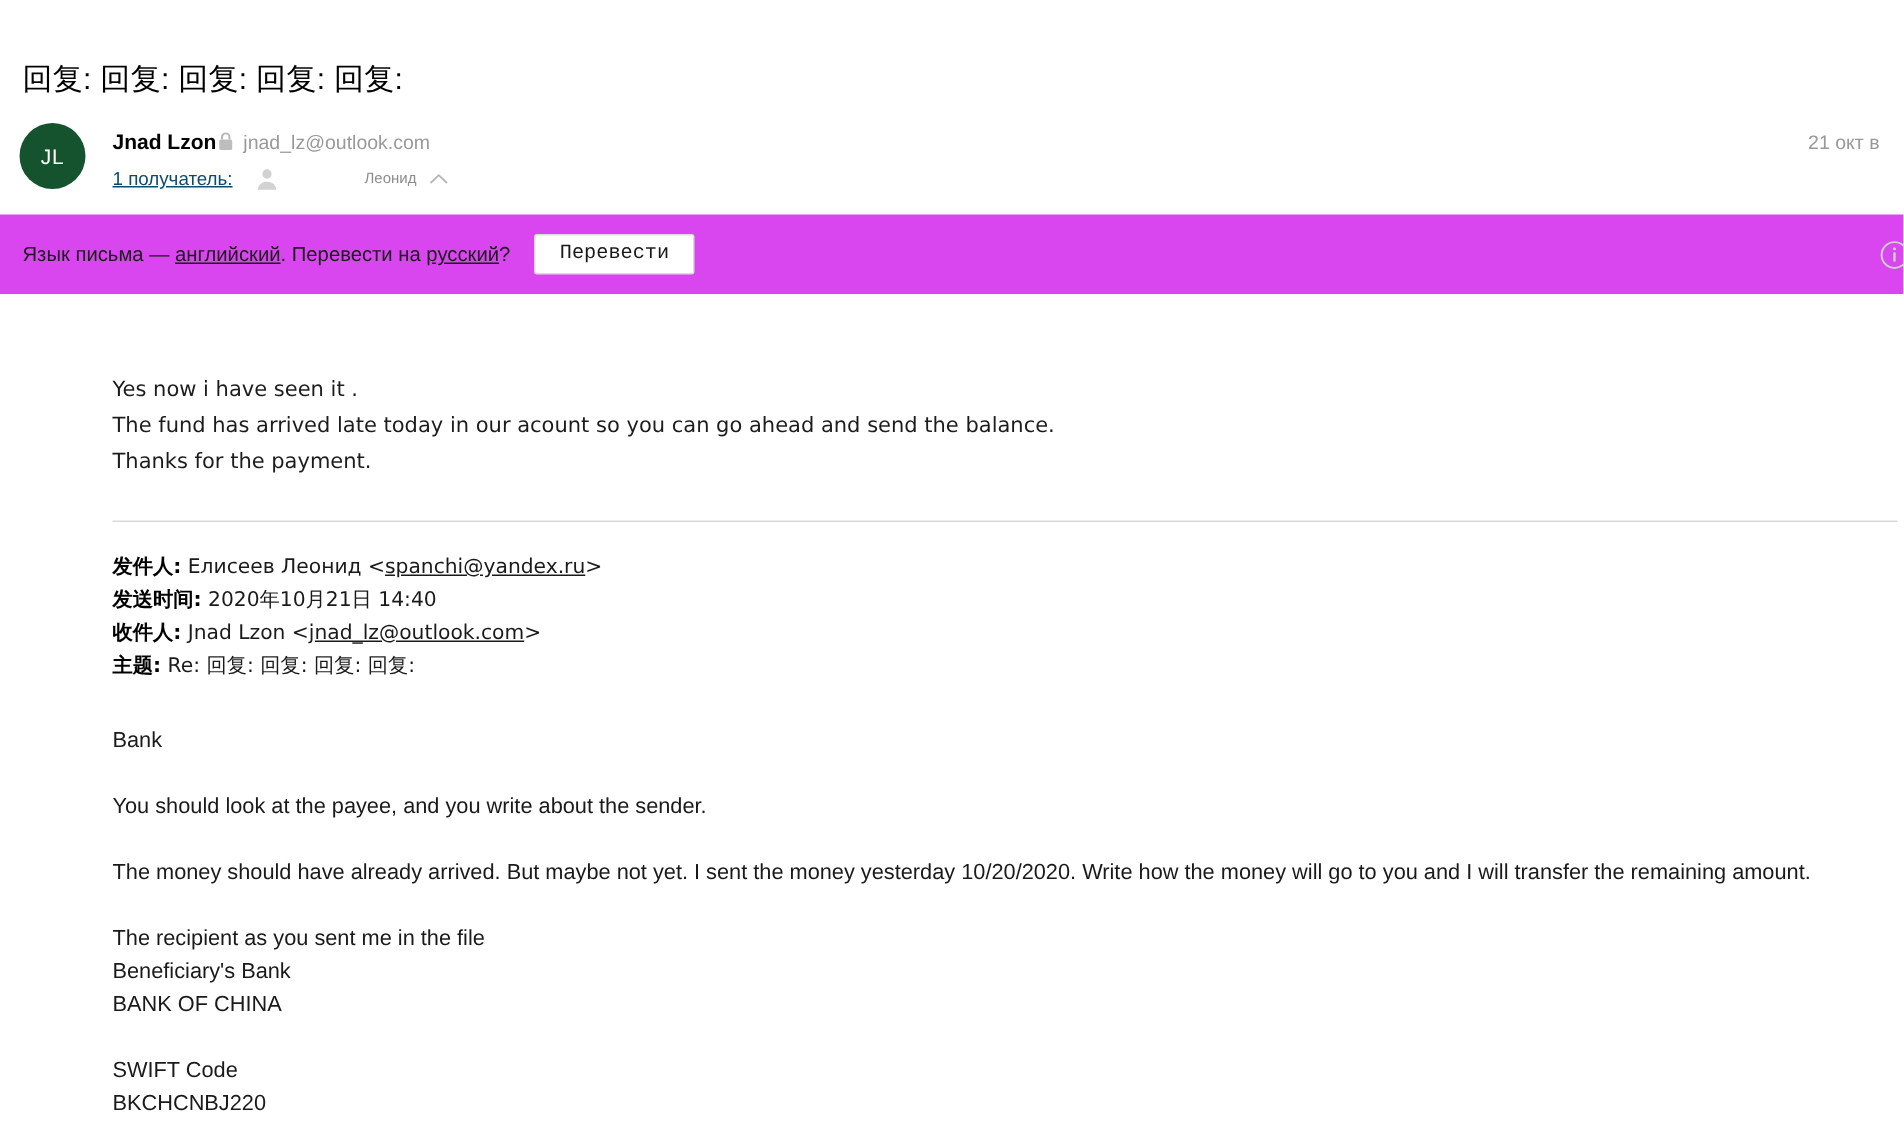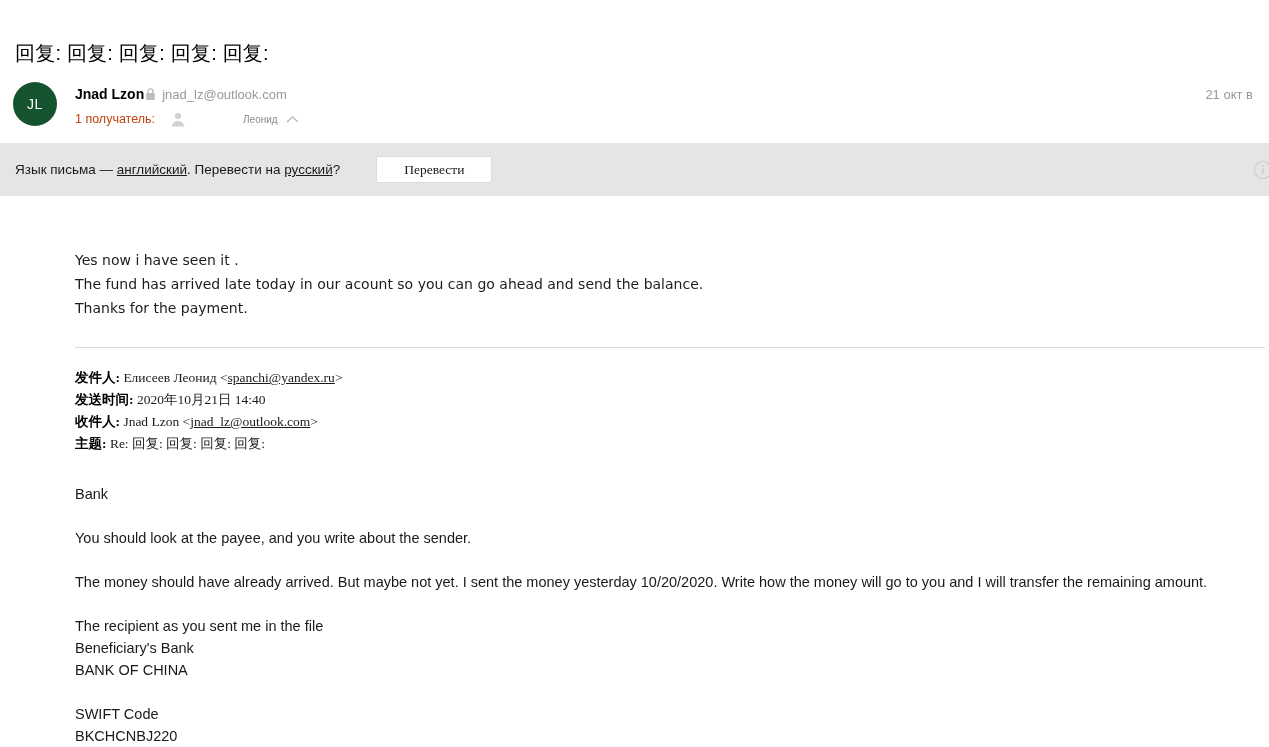--- a/index.html
+++ b/index.html
@@ -90,8 +90,9 @@
   }
   .recipients-label {
     font-size: 12.5px;
-    color: #c2410c;
+    color: #0c4a6e;
     margin-right: 14px;
+    text-decoration: underline;
   }
   .recipient-avatar {
     width: 18px;

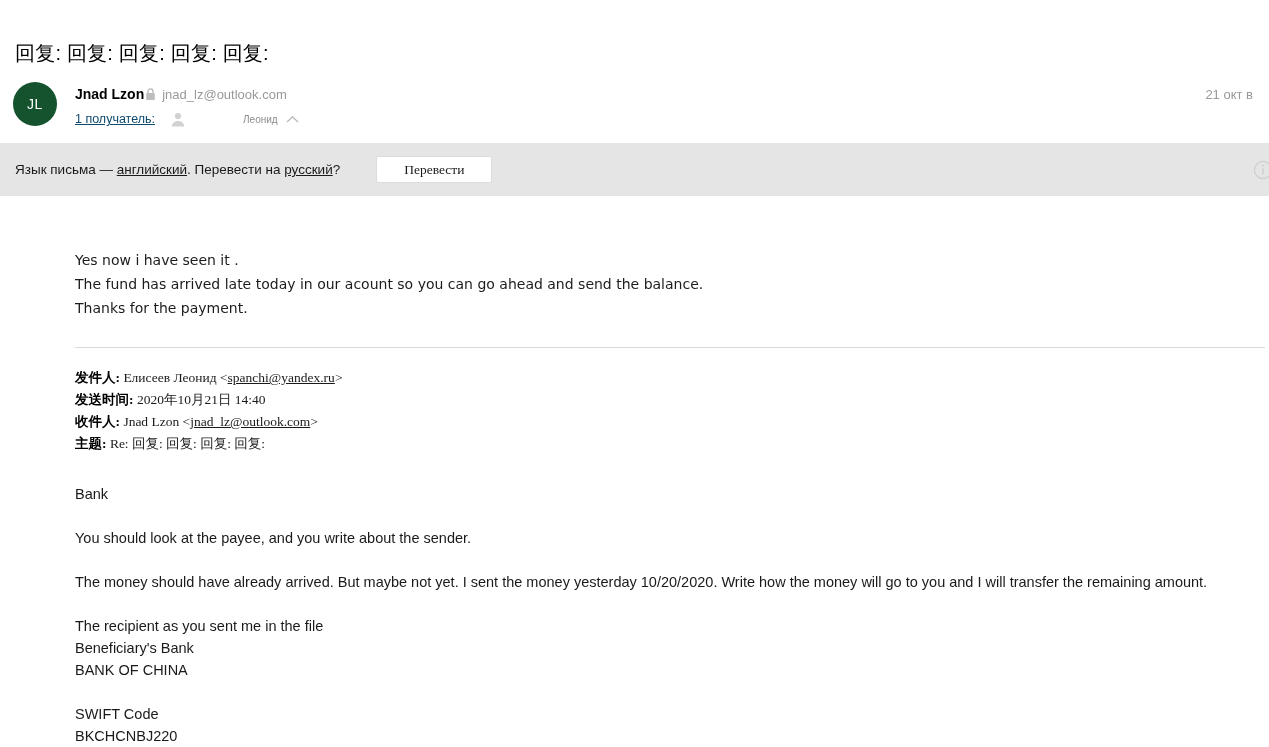--- a/index.html
+++ b/index.html
@@ -130,7 +130,7 @@
     top: 143px;
     width: 1269px;
     height: 53px;
-    background: #e5e5e5;
+    background: #d946ef;
     display: flex;
     align-items: center;
   }

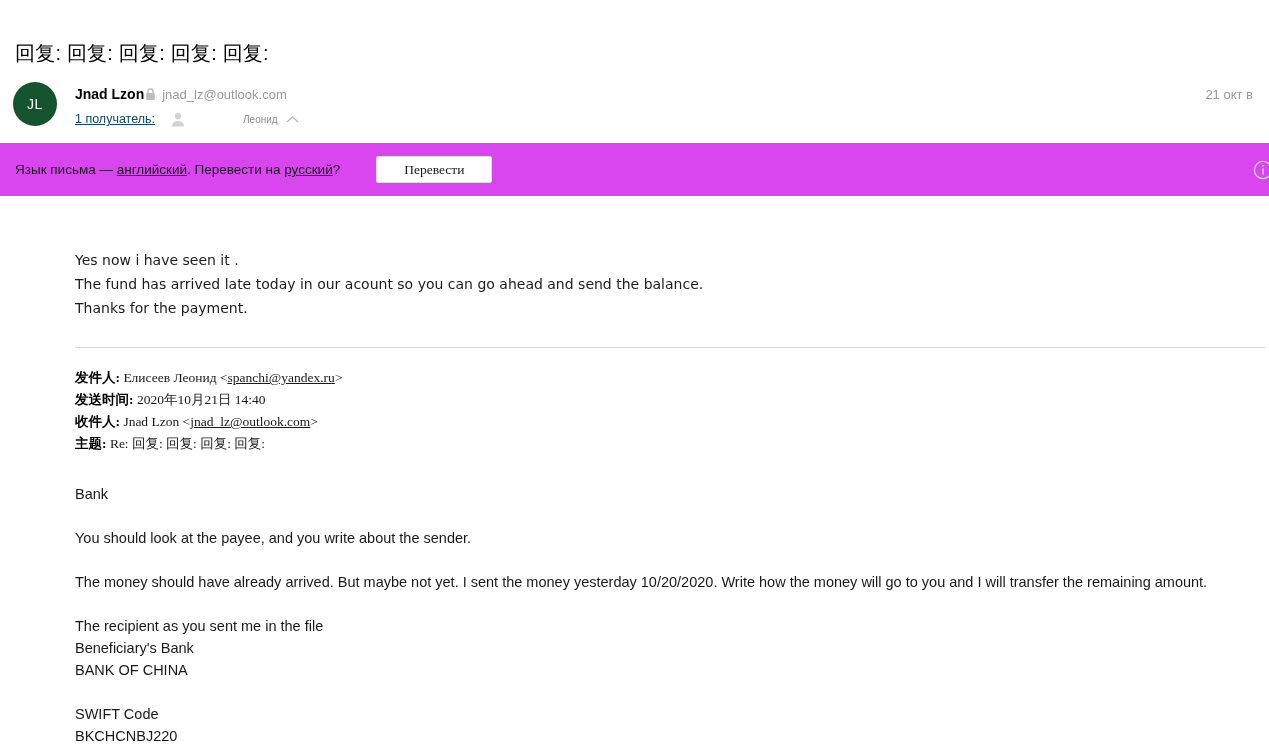--- a/index.html
+++ b/index.html
@@ -146,14 +146,14 @@
     cursor: pointer;
   }
   .translate-btn {
-    margin-left: 36px;
+    margin-left: 16px;
     background: #ffffff;
     border: 1px solid #dcdcdc;
     border-radius: 2px;
-    font-family: Liberation Serif, serif;
+    font-family: Liberation Mono, monospace;
     font-size: 13.5px;
     color: #1a1a1a;
-    padding: 6px 27px;
+    padding: 6px 16px;
     cursor: pointer;
     line-height: 1;
   }

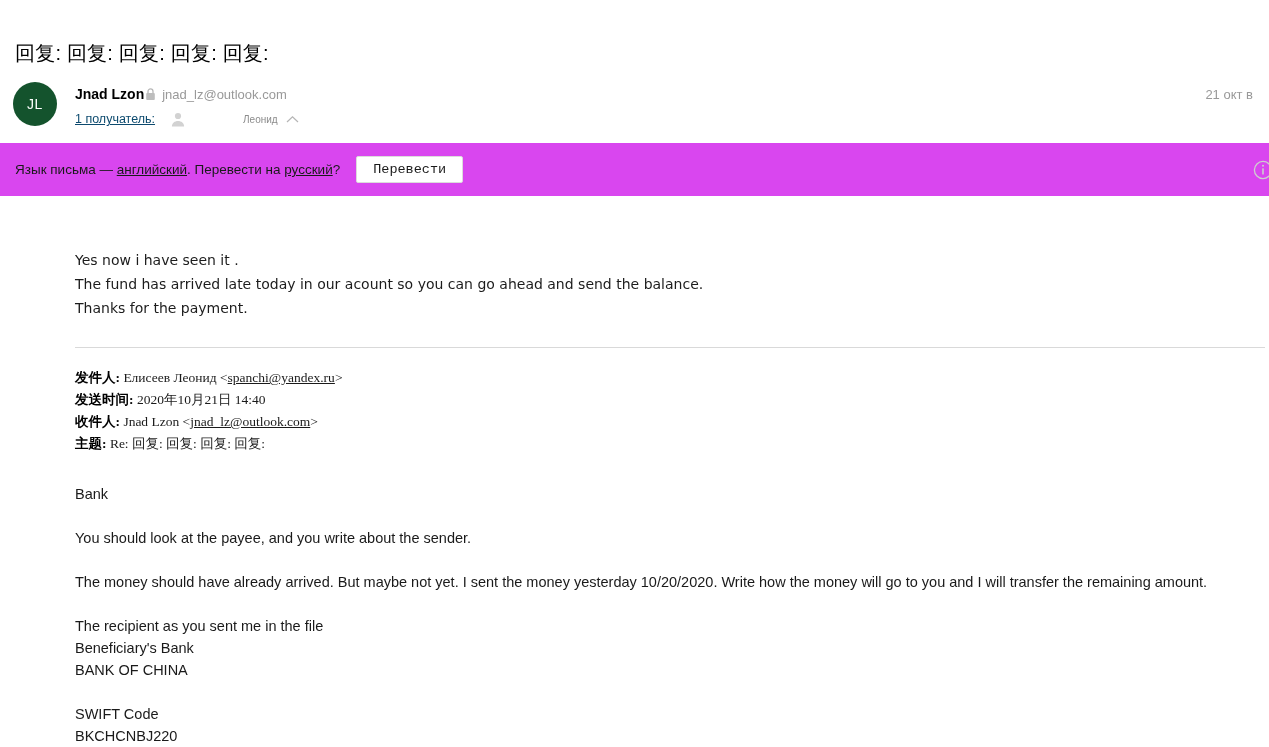--- a/index.html
+++ b/index.html
@@ -197,7 +197,6 @@
   }
   .quoted-headers .qh-row {
     white-space: nowrap;
-    font-family: Liberation Serif, serif;
   }
   .quoted-headers .qh-key {
     font-weight: bold;

